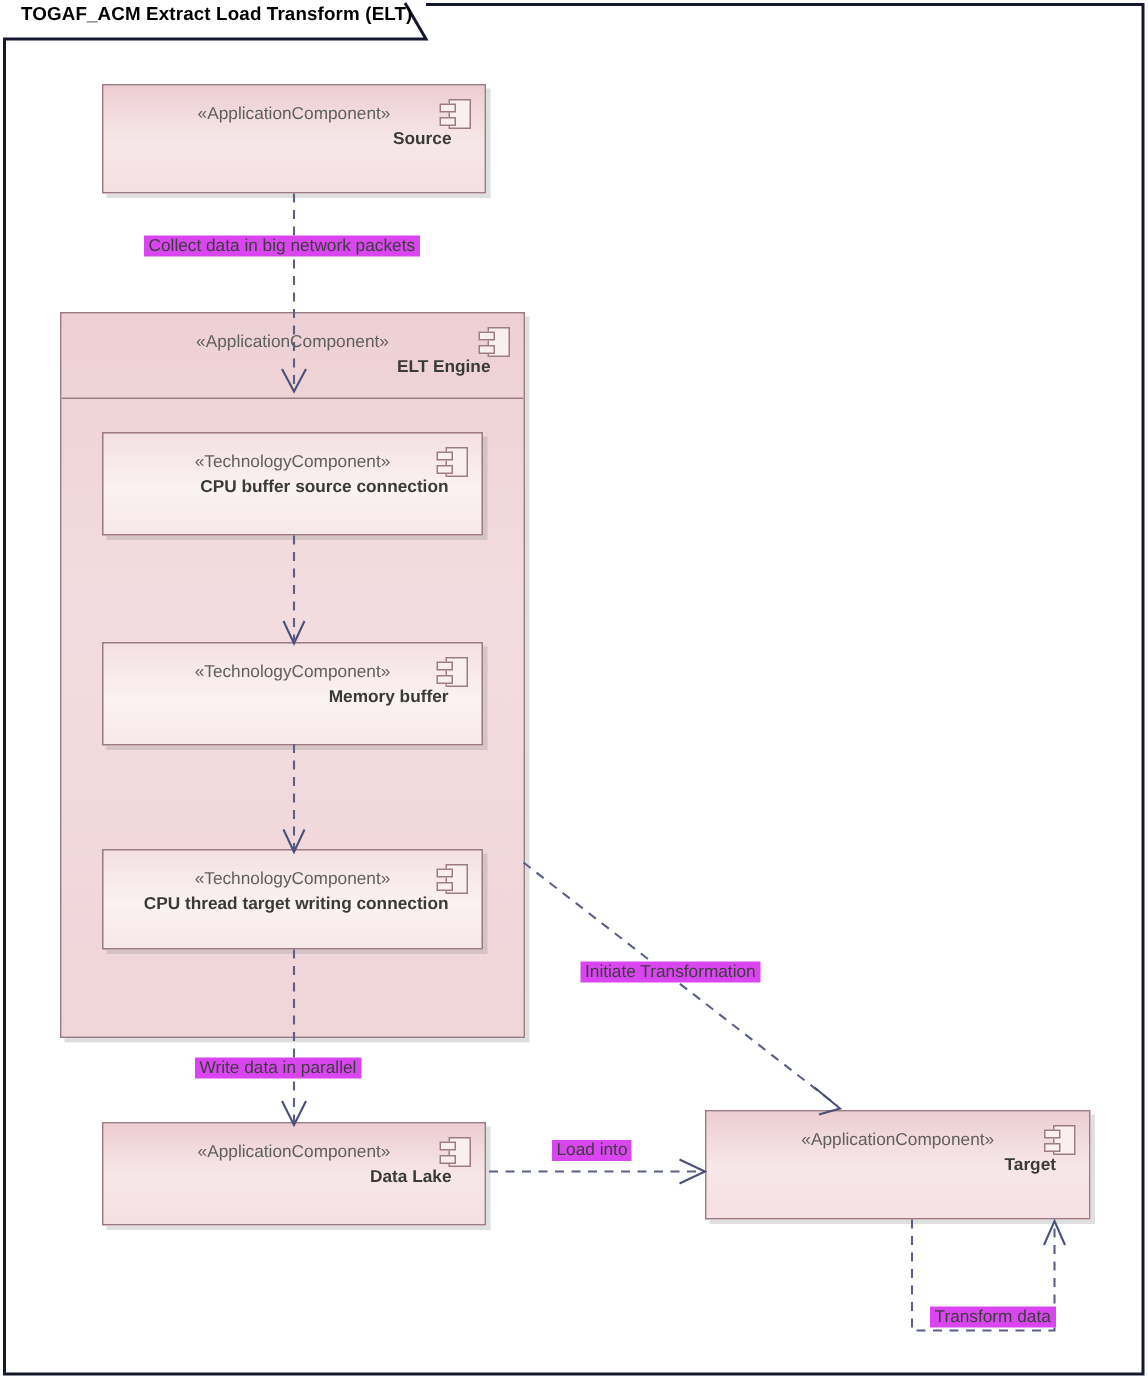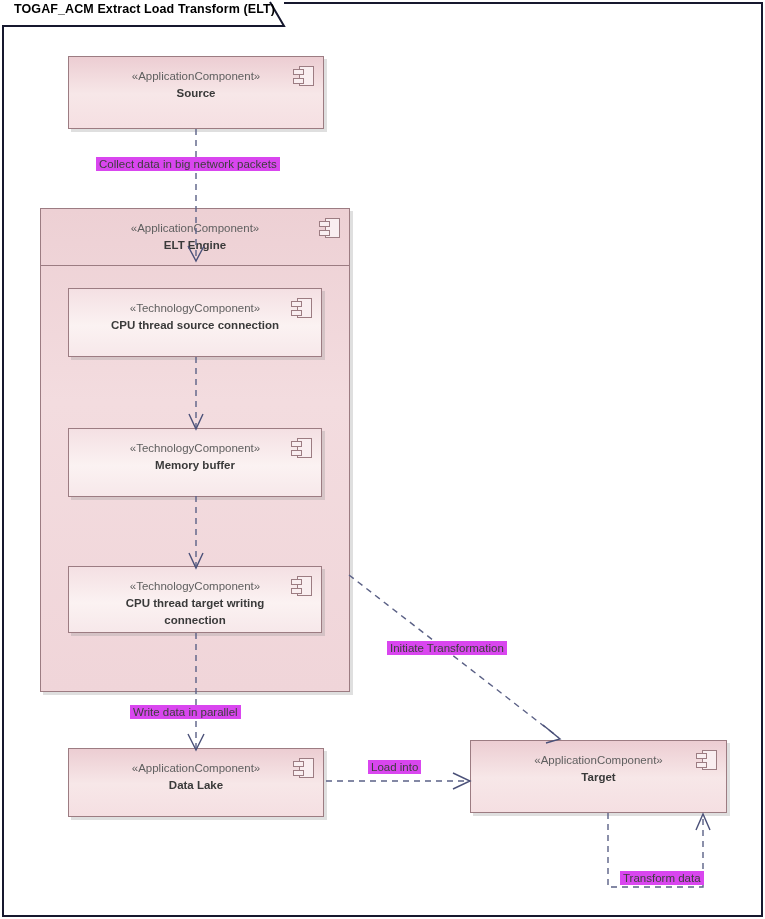--- a/index.html
+++ b/index.html
@@ -132,7 +132,8 @@
     font-weight: bold;
     color: #3a3a3a;
     display: block;
-    padding: 0 34px;
+    padding: 0 22px;
+    text-align: right;
   }
 
   

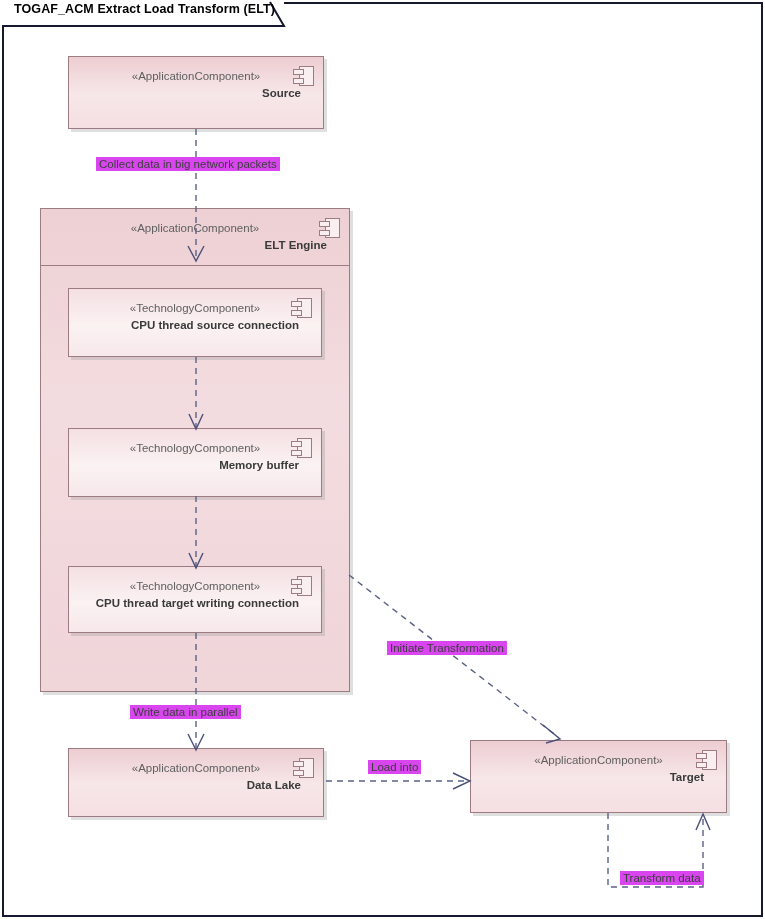--- a/index.html
+++ b/index.html
@@ -256,7 +256,7 @@
   <div class="component nested" style="left:68px; top:288px; width:254px; height:69px;">
     <div class="comp-header">
       <span class="comp-stereotype">«TechnologyComponent»</span>
-      <span class="comp-name">CPU thread source connection</span>
+      <span class="comp-name">CPU buffer source connection</span>
     </div>
     <div class="comp-icon">
       <div class="body"></div>

